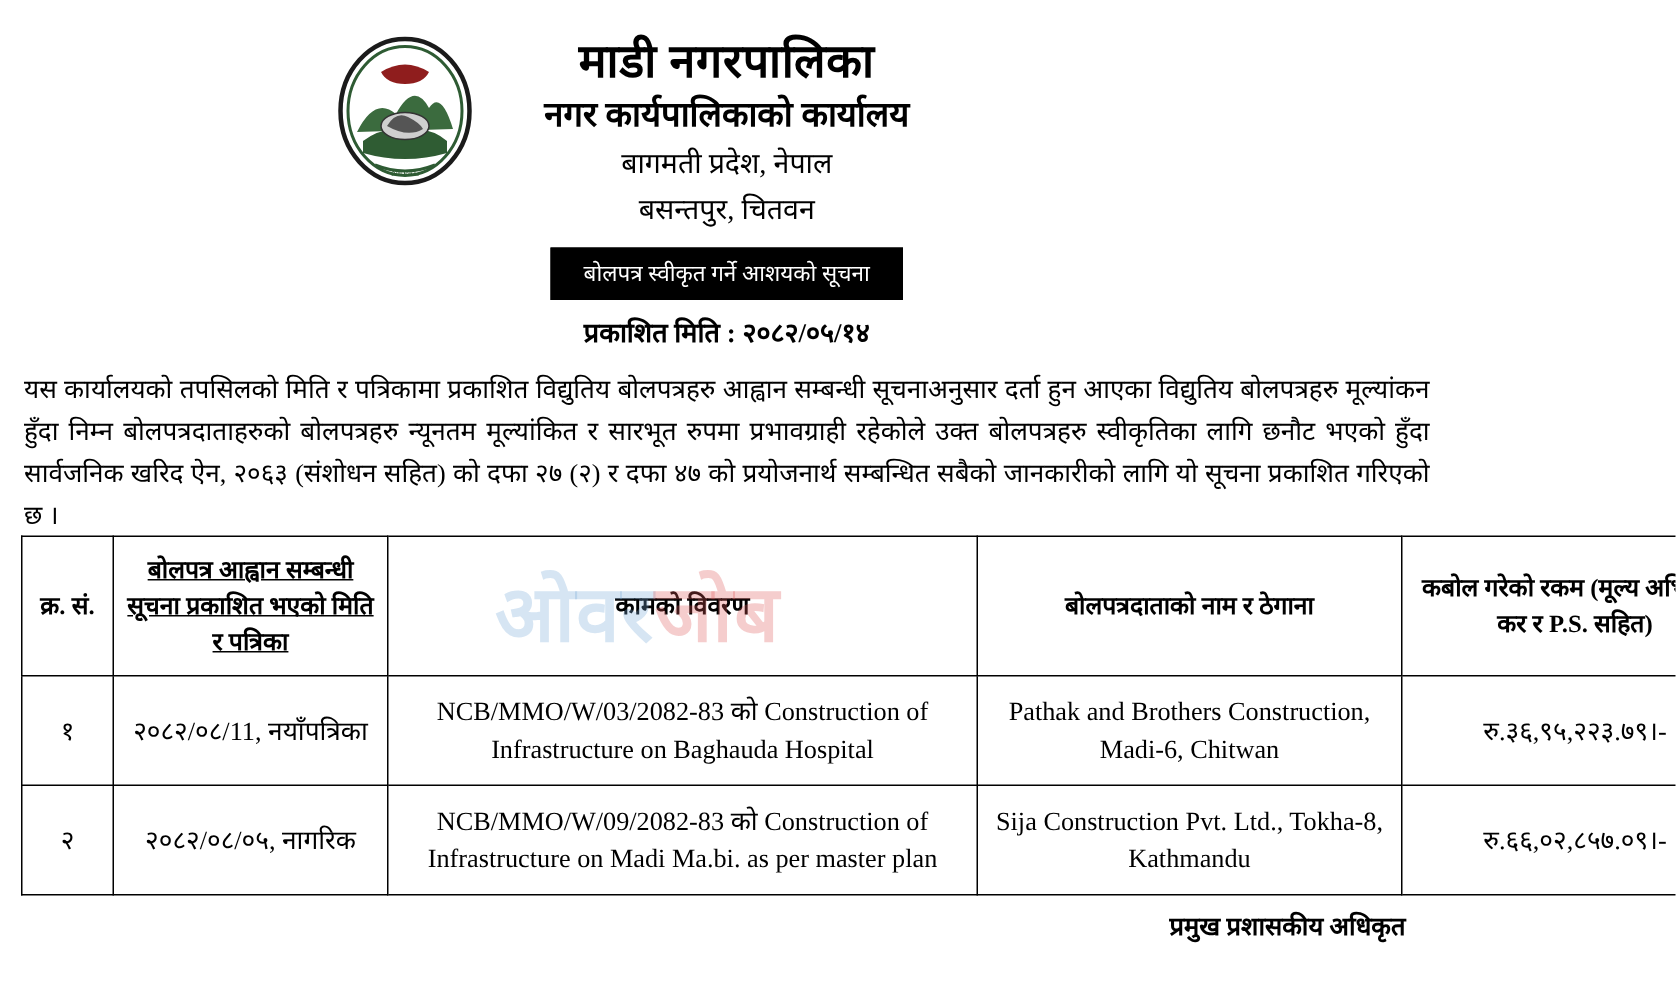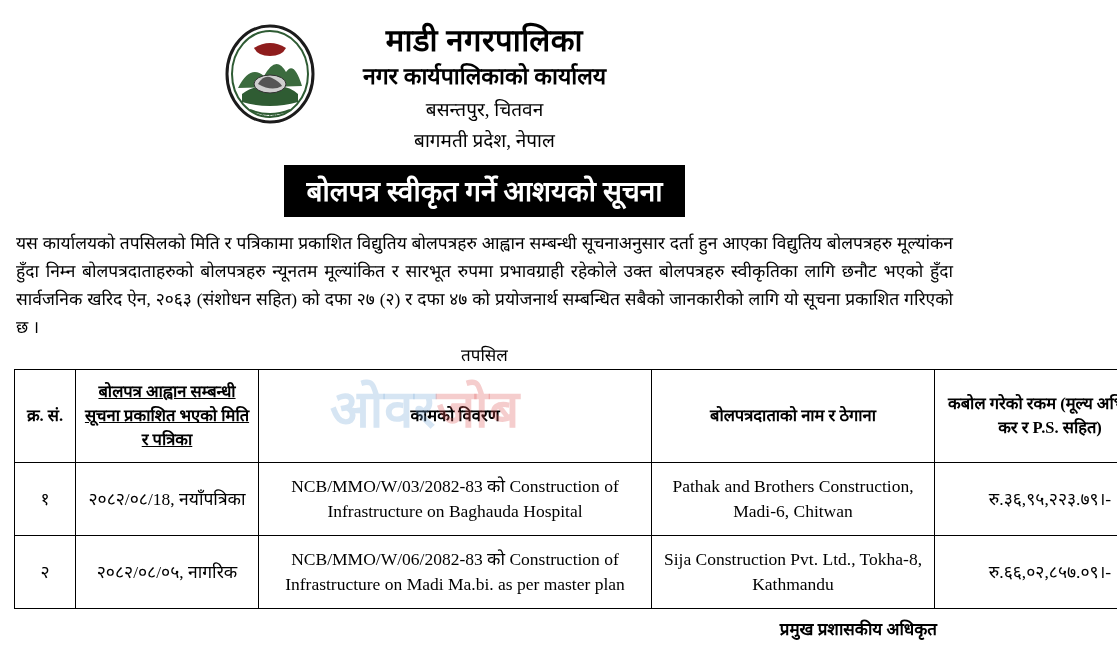--- a/index.html
+++ b/index.html
@@ -162,8 +162,8 @@
 
     <div class="org-title1">माडी नगरपालिका</div>
     <div class="org-title2">नगर कार्यपालिकाको कार्यालय</div>
+    <div class="org-line">बागमती प्रदेश, नेपाल</div>
     <div class="org-line">बसन्तपुर, चितवन</div>
-    <div class="org-line">बागमती प्रदेश, नेपाल</div>
 
     <div class="notice-banner">बोलपत्र स्वीकृत गर्ने आशयको सूचना</div>
   </div>

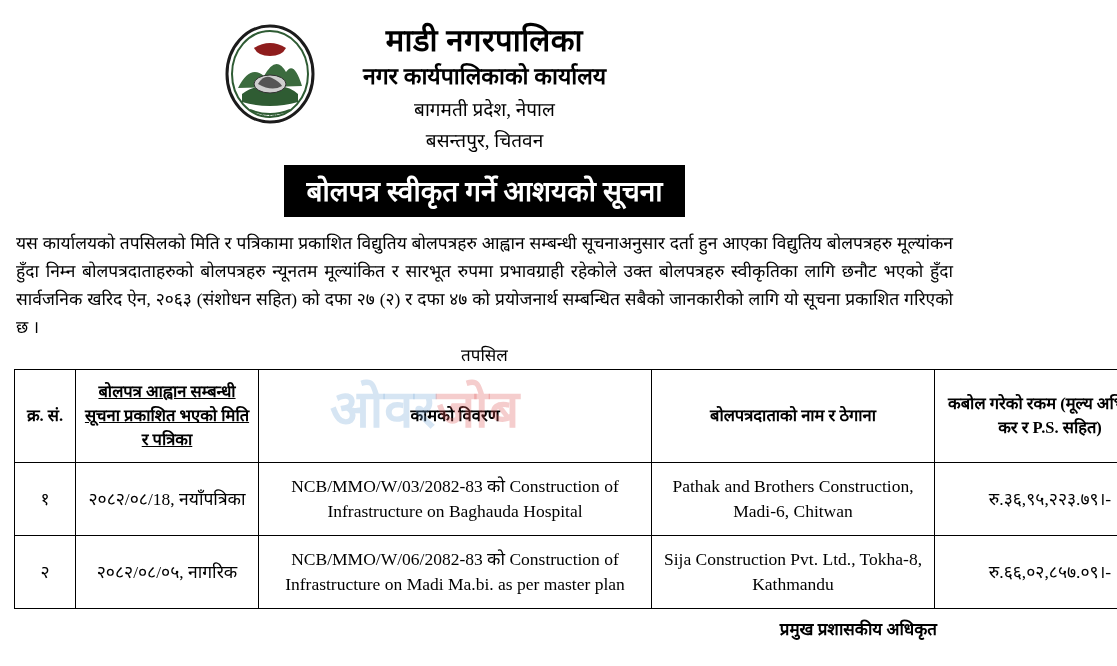--- a/index.html
+++ b/index.html
@@ -61,8 +61,8 @@
     display: inline-block;
     background: #000000;
     color: #ffffff;
-    font-size: 28px;
-    font-weight: bold;
+    font-size: 15px;
+    font-weight: normal;
     padding: 4px 20px 6px 20px;
     margin-top: 10px;
     border: 2px solid #000;

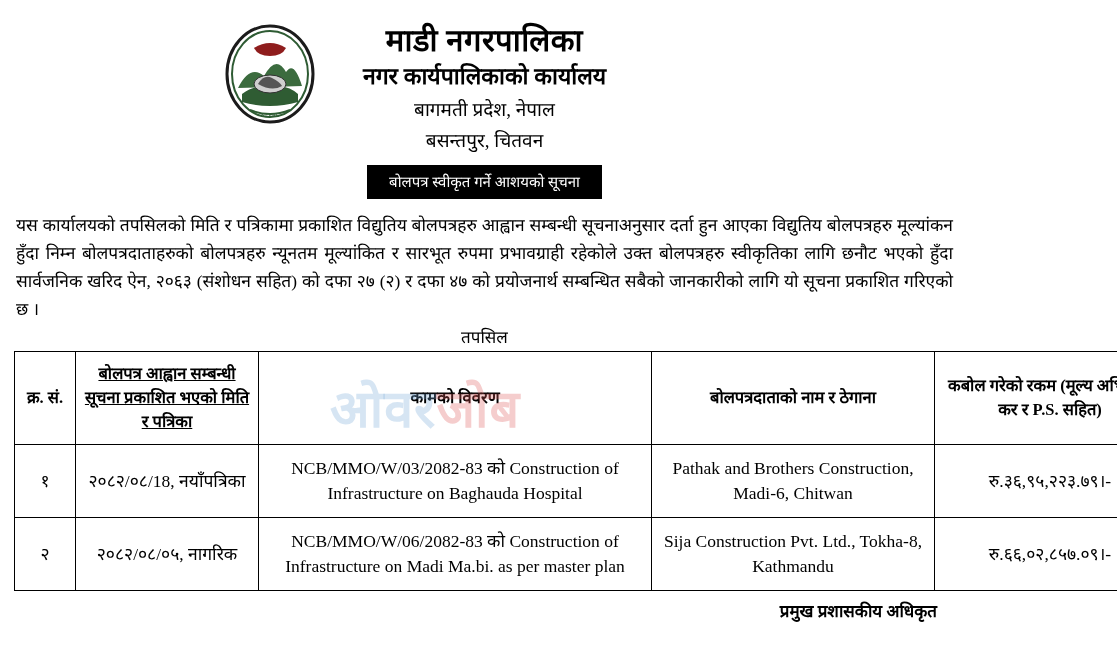--- a/index.html
+++ b/index.html
@@ -166,6 +166,7 @@
     <div class="org-line">बसन्तपुर, चितवन</div>
 
     <div class="notice-banner">बोलपत्र स्वीकृत गर्ने आशयको सूचना</div>
+    <div class="pub-date">प्रकाशित मिति : २०८२/०५/१४</div>
   </div>
 
   <div class="body-para">यस कार्यालयको तपसिलको मिति र पत्रिकामा प्रकाशित विद्युतिय बोलपत्रहरु आह्वान सम्बन्धी सूचनाअनुसार दर्ता हुन आएका विद्युतिय बोलपत्रहरु मूल्यांकन हुँदा निम्न बोलपत्रदाताहरुको बोलपत्रहरु न्यूनतम मूल्यांकित र सारभूत रुपमा प्रभावग्राही रहेकोले उक्त बोलपत्रहरु स्वीकृतिका लागि छनौट भएको हुँदा सार्वजनिक खरिद ऐन, २०६३ (संशोधन सहित) को दफा २७ (२) र दफा ४७ को प्रयोजनार्थ सम्बन्धित सबैको जानकारीको लागि यो सूचना प्रकाशित गरिएको छ ।</div>

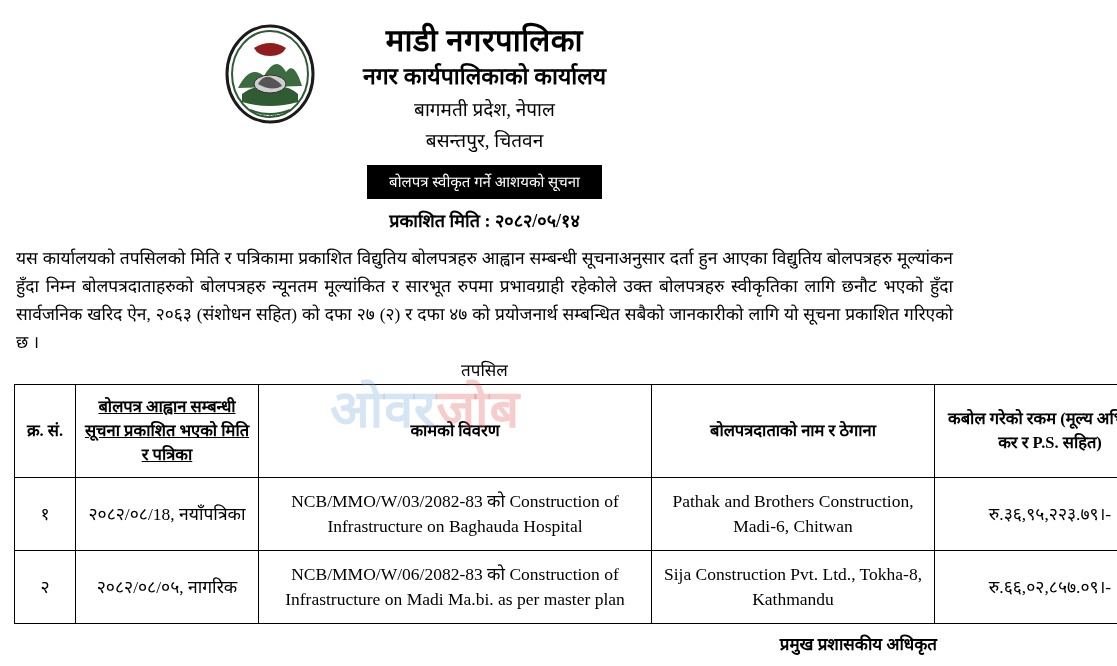--- a/index.html
+++ b/index.html
@@ -171,7 +171,6 @@
 
   <div class="body-para">यस कार्यालयको तपसिलको मिति र पत्रिकामा प्रकाशित विद्युतिय बोलपत्रहरु आह्वान सम्बन्धी सूचनाअनुसार दर्ता हुन आएका विद्युतिय बोलपत्रहरु मूल्यांकन हुँदा निम्न बोलपत्रदाताहरुको बोलपत्रहरु न्यूनतम मूल्यांकित र सारभूत रुपमा प्रभावग्राही रहेकोले उक्त बोलपत्रहरु स्वीकृतिका लागि छनौट भएको हुँदा सार्वजनिक खरिद ऐन, २०६३ (संशोधन सहित) को दफा २७ (२) र दफा ४७ को प्रयोजनार्थ सम्बन्धित सबैको जानकारीको लागि यो सूचना प्रकाशित गरिएको छ ।</div>
 
-  <div class="tapasil">तपसिल</div>
 
   <div class="watermark">
     <span>ओवर</span><span class="wm-red">जोब</span>

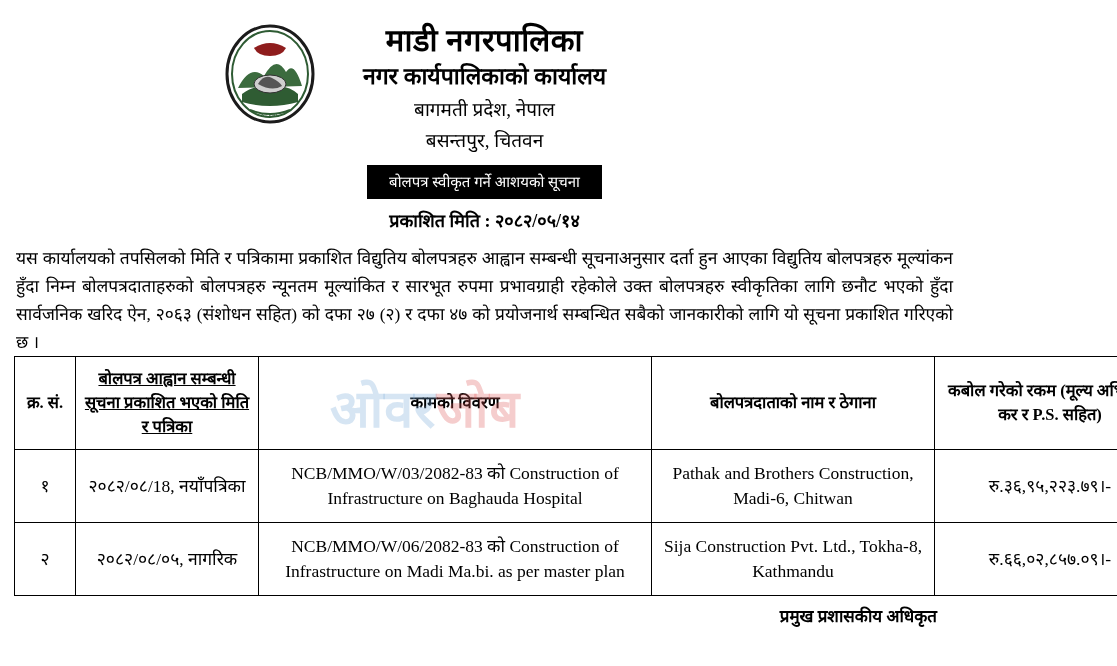--- a/index.html
+++ b/index.html
@@ -189,7 +189,7 @@
     <tbody>
       <tr>
         <td class="cell-sn">१</td>
-        <td>२०८२/०८/18, नयाँपत्रिका</td>
+        <td>२०८२/०८/11, नयाँपत्रिका</td>
         <td>NCB/MMO/W/03/2082-83 को Construction of Infrastructure on Baghauda Hospital</td>
         <td>Pathak and Brothers Construction, Madi-6, Chitwan</td>
         <td class="cell-amount">रु.३६,९५,२२३.७९।-</td>

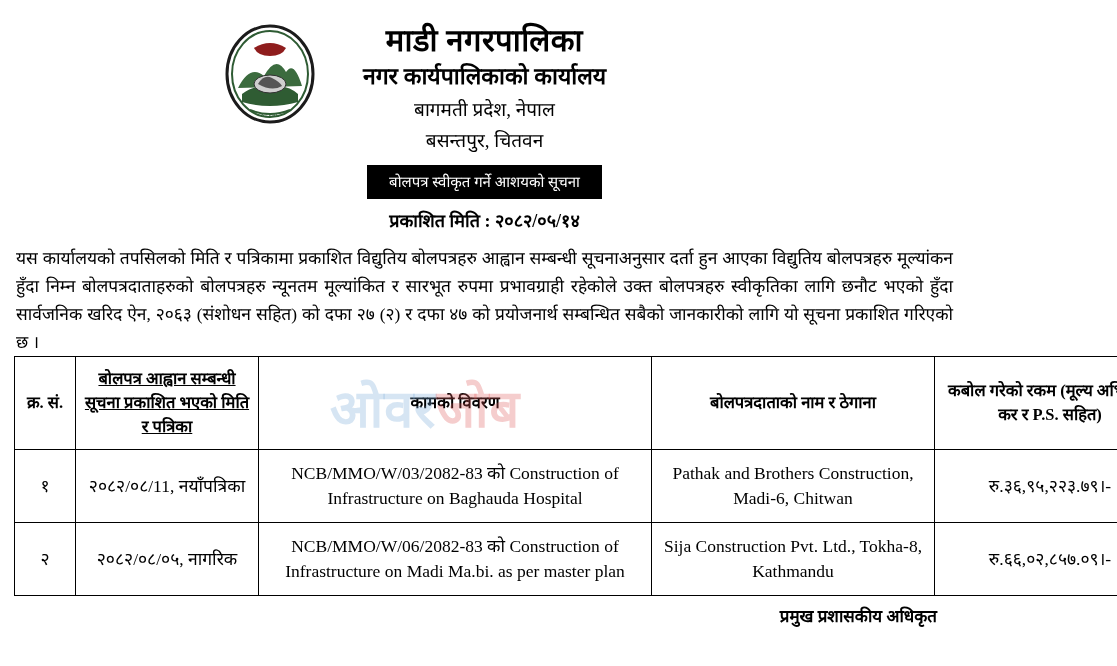--- a/index.html
+++ b/index.html
@@ -197,7 +197,7 @@
       <tr>
         <td class="cell-sn">२</td>
         <td>२०८२/०८/०५, नागरिक</td>
-        <td>NCB/MMO/W/06/2082-83 को Construction of Infrastructure on Madi Ma.bi. as per master plan</td>
+        <td>NCB/MMO/W/09/2082-83 को Construction of Infrastructure on Madi Ma.bi. as per master plan</td>
         <td>Sija Construction Pvt. Ltd., Tokha-8, Kathmandu</td>
         <td class="cell-amount">रु.६६,०२,८५७.०९।-</td>
       </tr>

